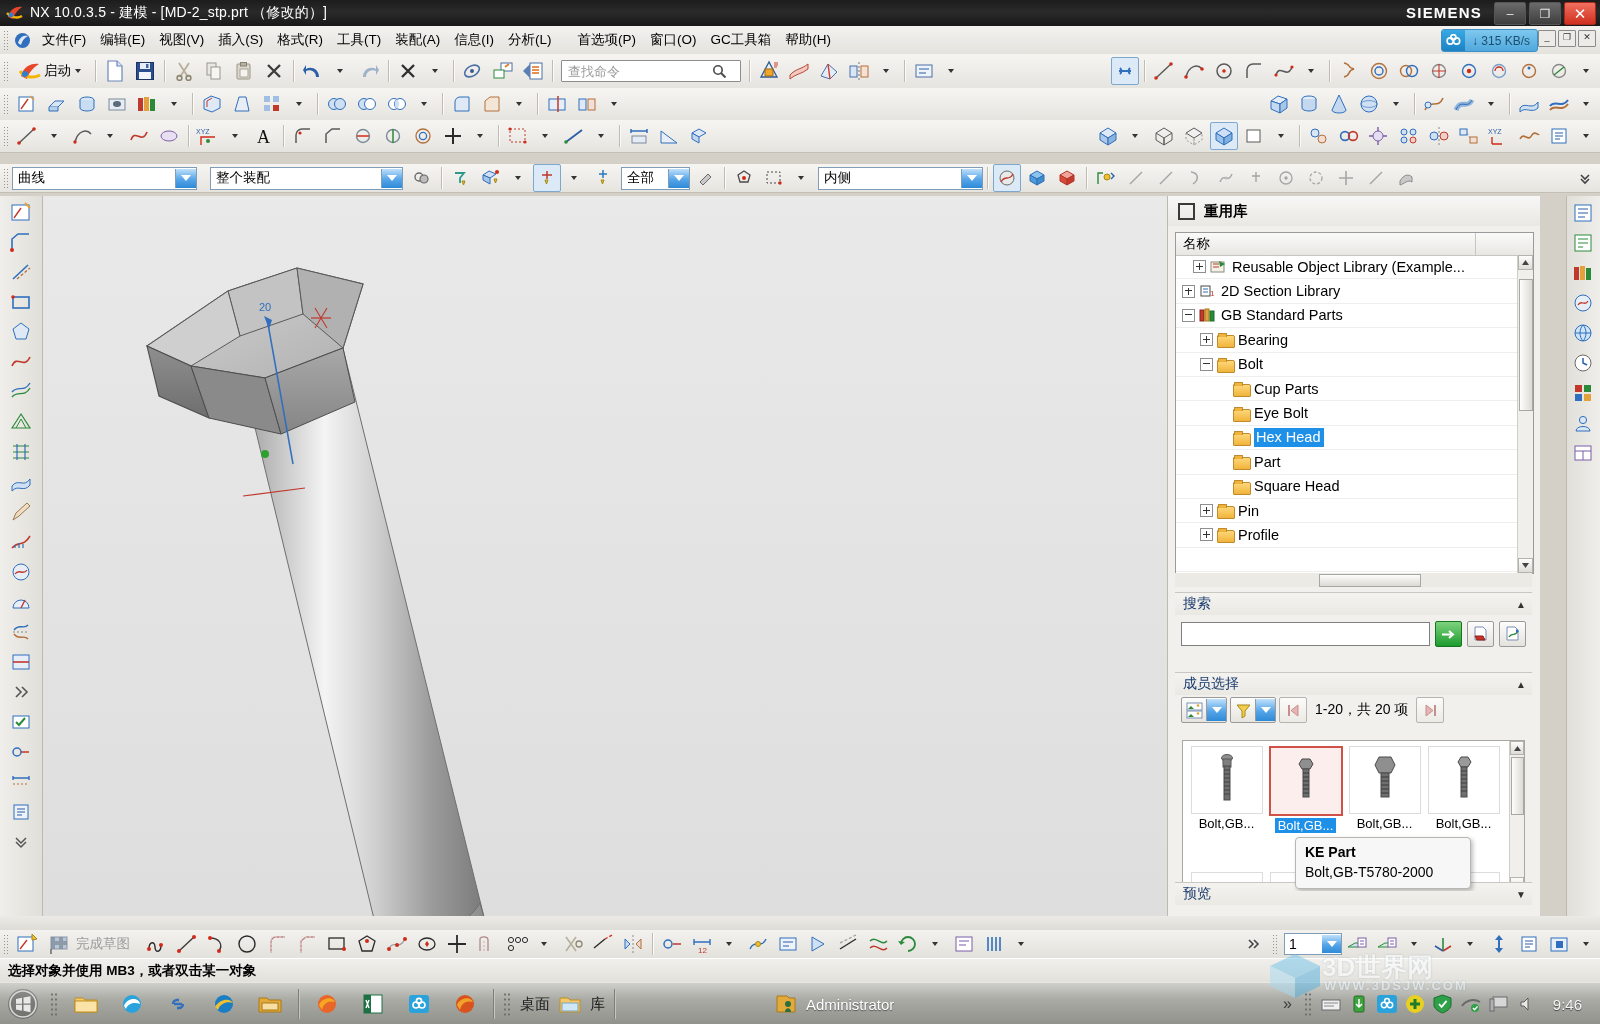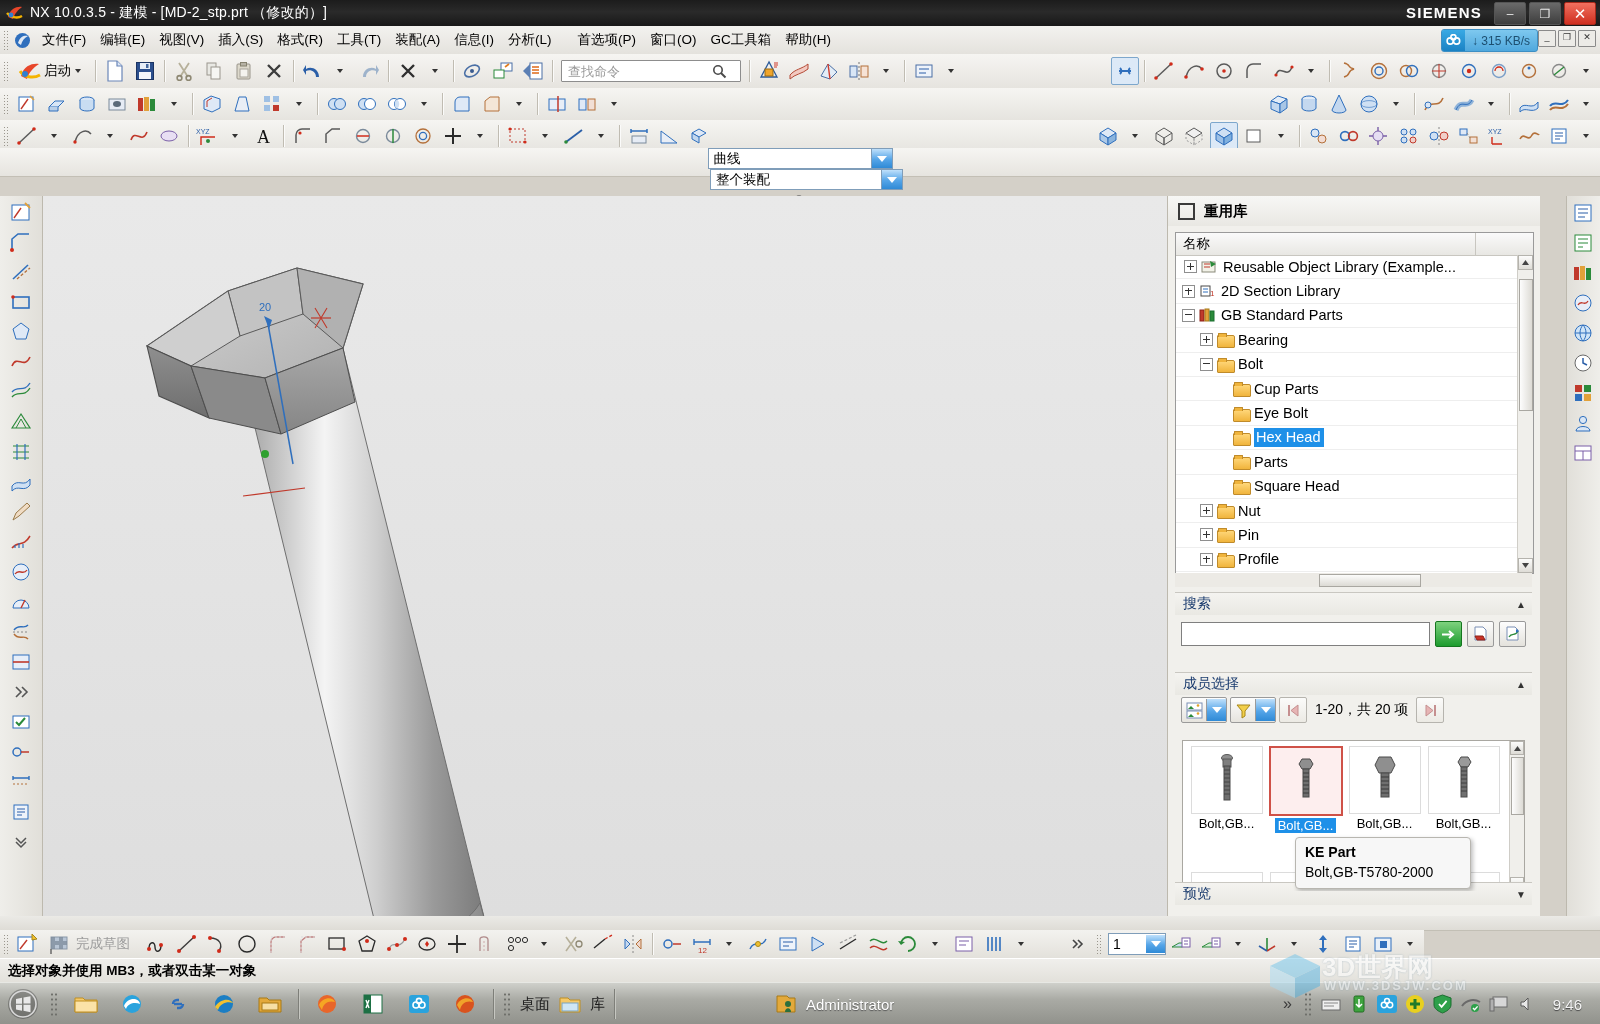--- a/index.html
+++ b/index.html
@@ -51,7 +51,7 @@
   #tb1{top:54px;height:34px;}
   #tb2{top:88px;height:32px;}
   #tb3{top:120px;height:32px;}
-  #tb4{top:148px;height:28px;flex-direction:column;}
+  #tb4{top:164px;height:28px;}
   .sep{width:1px;height:22px;background:#c0bcb2;margin:0 4px;
     box-shadow:1px 0 0 #fbfbfa;}
   .tbi{width:26px;height:26px;margin:0 1px;display:flex;align-items:center;

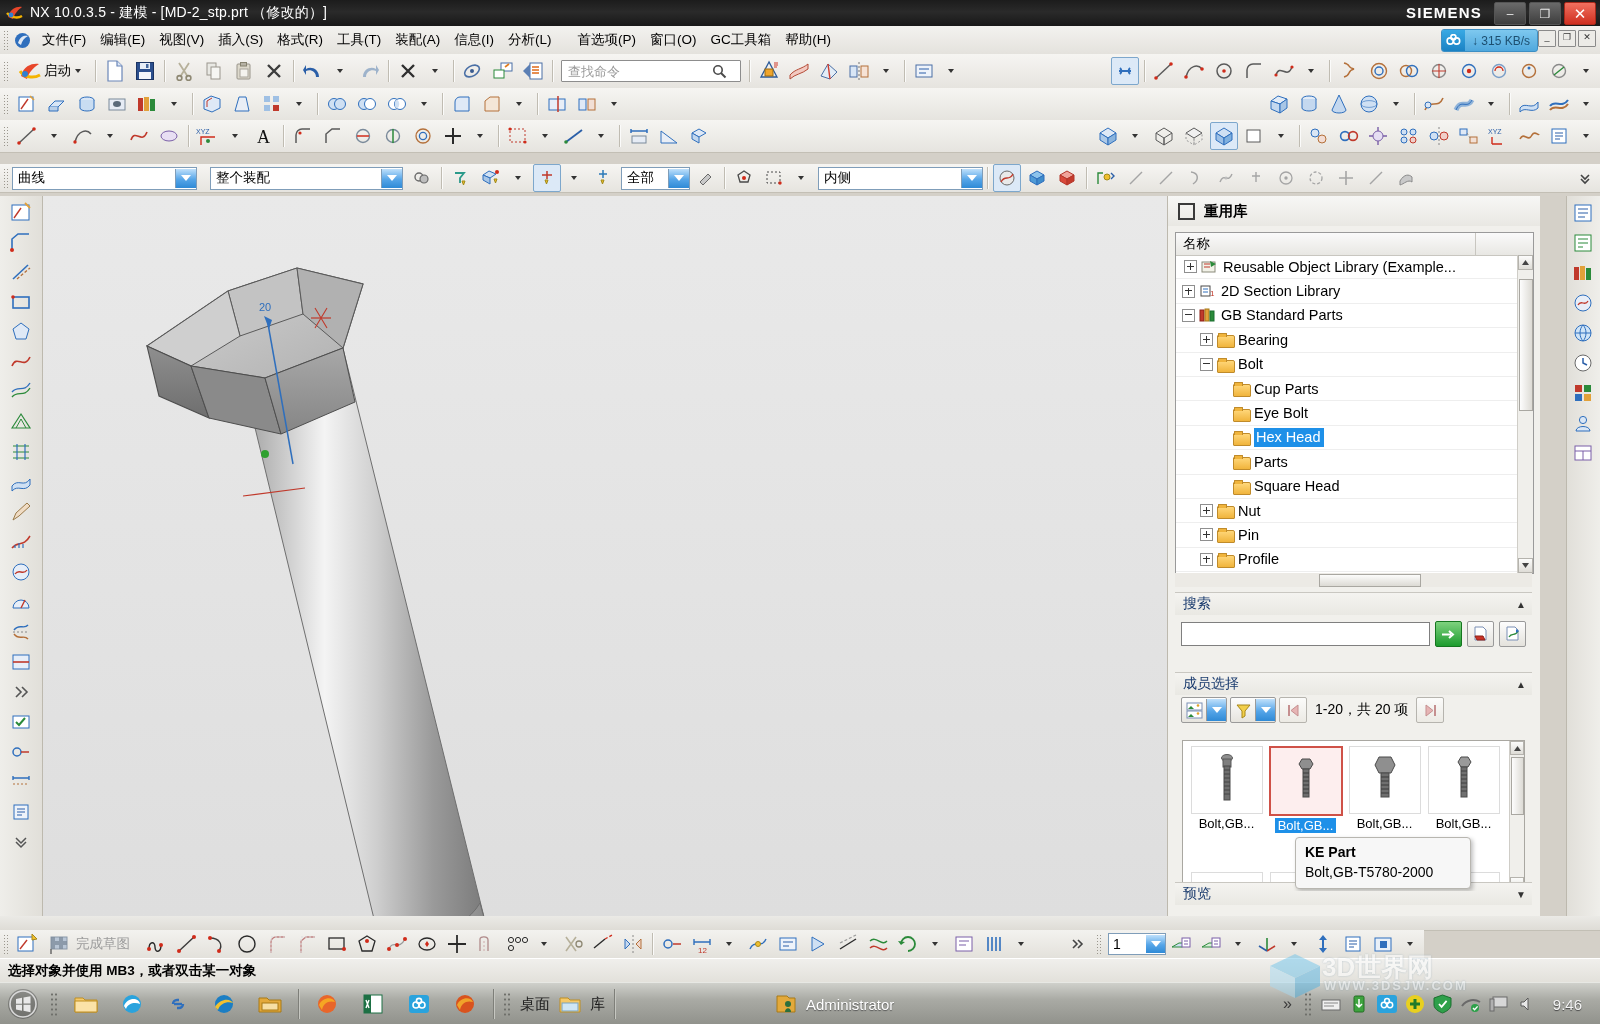--- a/index.html
+++ b/index.html
@@ -1308,7 +1308,7 @@
         <span class="c2"></span>
       </div>
       <div id="tree-rows" style="position:absolute;left:0;top:22px;right:15px;bottom:0;overflow:hidden;">
-          <div class="trow" style="padding-left: 8px;">
+          <div class="trow" style="padding-left: 17px;">
             <span class="exp plus"></span>
             <span style="width: 17px; height: 14px; margin-right: 5px; display: inline-flex; align-items: center; flex: 0 0 auto;">
               <svg width="16" height="14" viewBox="0 0 16 14">

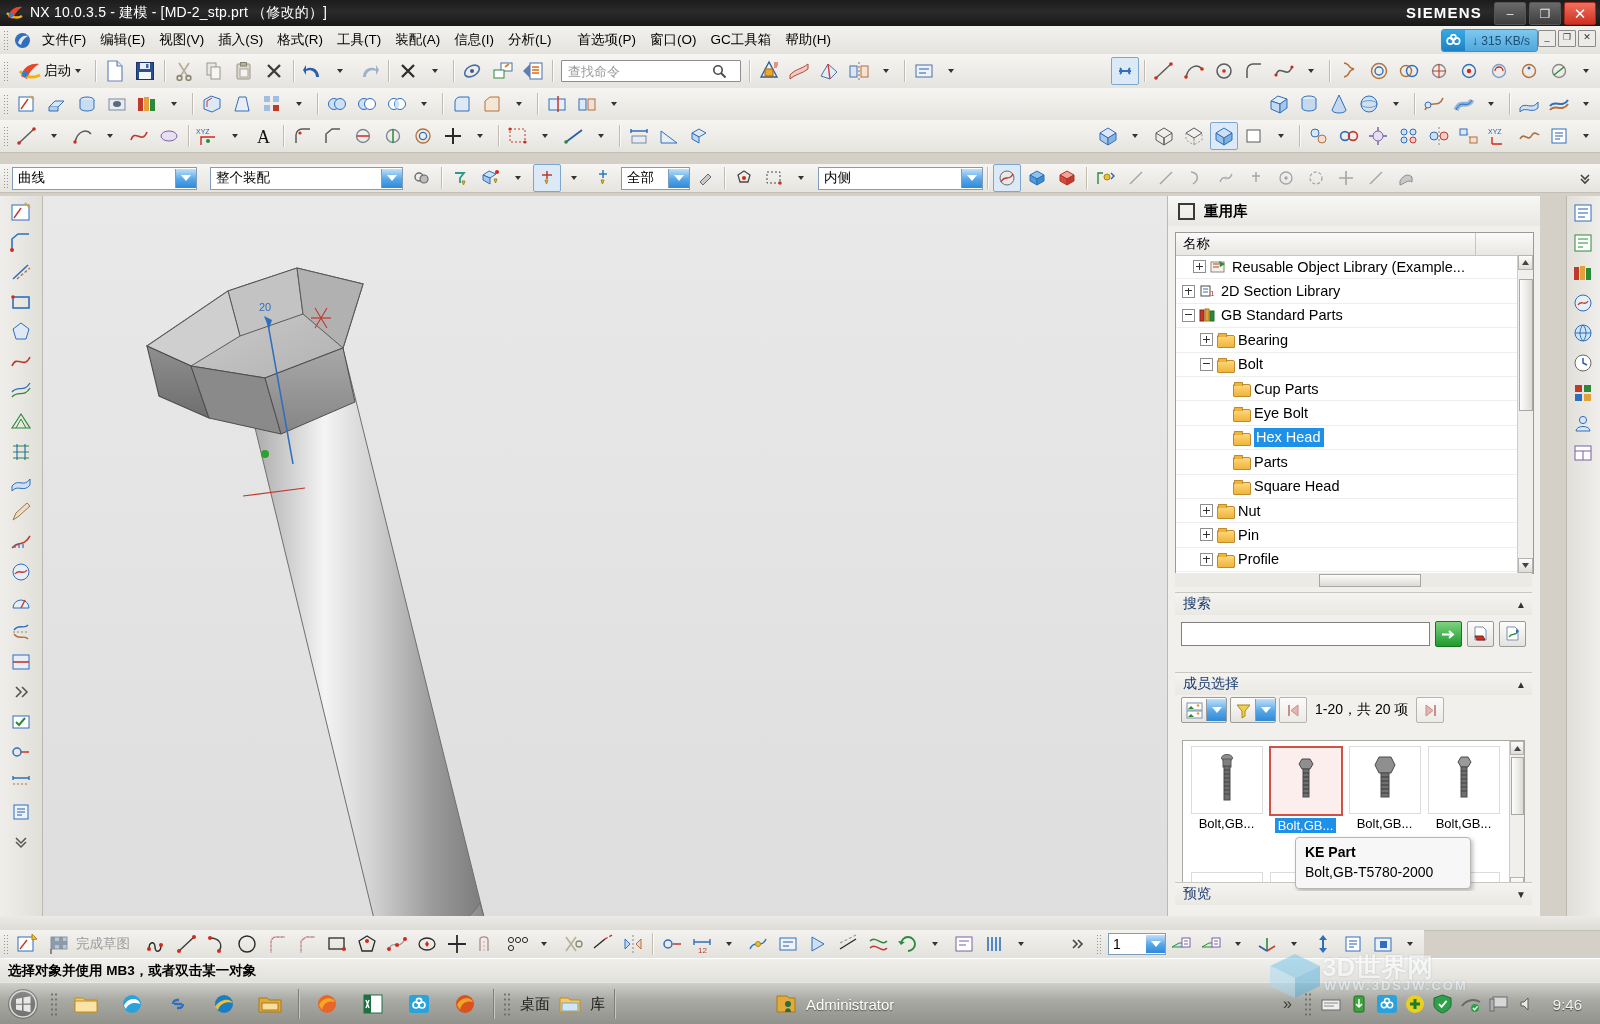--- a/index.html
+++ b/index.html
@@ -1381,7 +1381,7 @@
             <span class="fold">
               <i></i>
             </span>
-            <span class="lbl">Parts</span>
+            <span class="lbl">Part</span>
           </div>
           <div class="trow" style="padding-left: 42px;">
             <span class="expspace"></span>

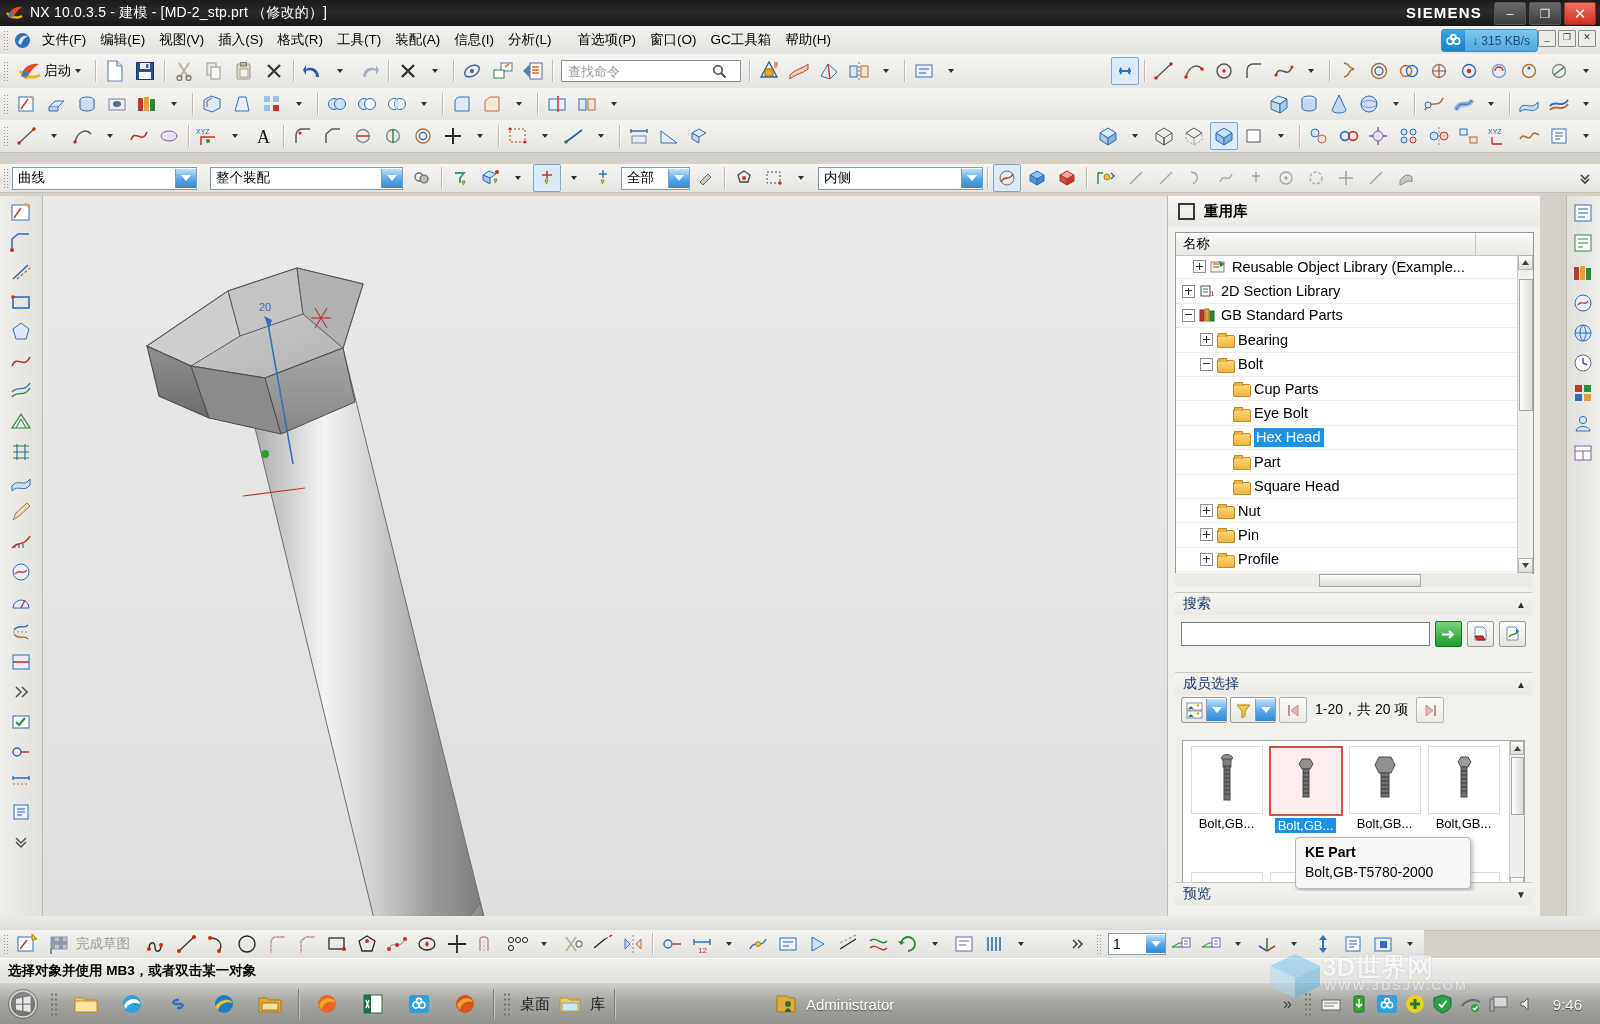--- a/index.html
+++ b/index.html
@@ -1395,13 +1395,6 @@
             <span class="fold">
               <i></i>
             </span>
-            <span class="lbl">Nut</span>
-          </div>
-          <div class="trow" style="padding-left: 24px;">
-            <span class="exp plus"></span>
-            <span class="fold">
-              <i></i>
-            </span>
             <span class="lbl">Pin</span>
           </div>
           <div class="trow" style="padding-left: 24px;">

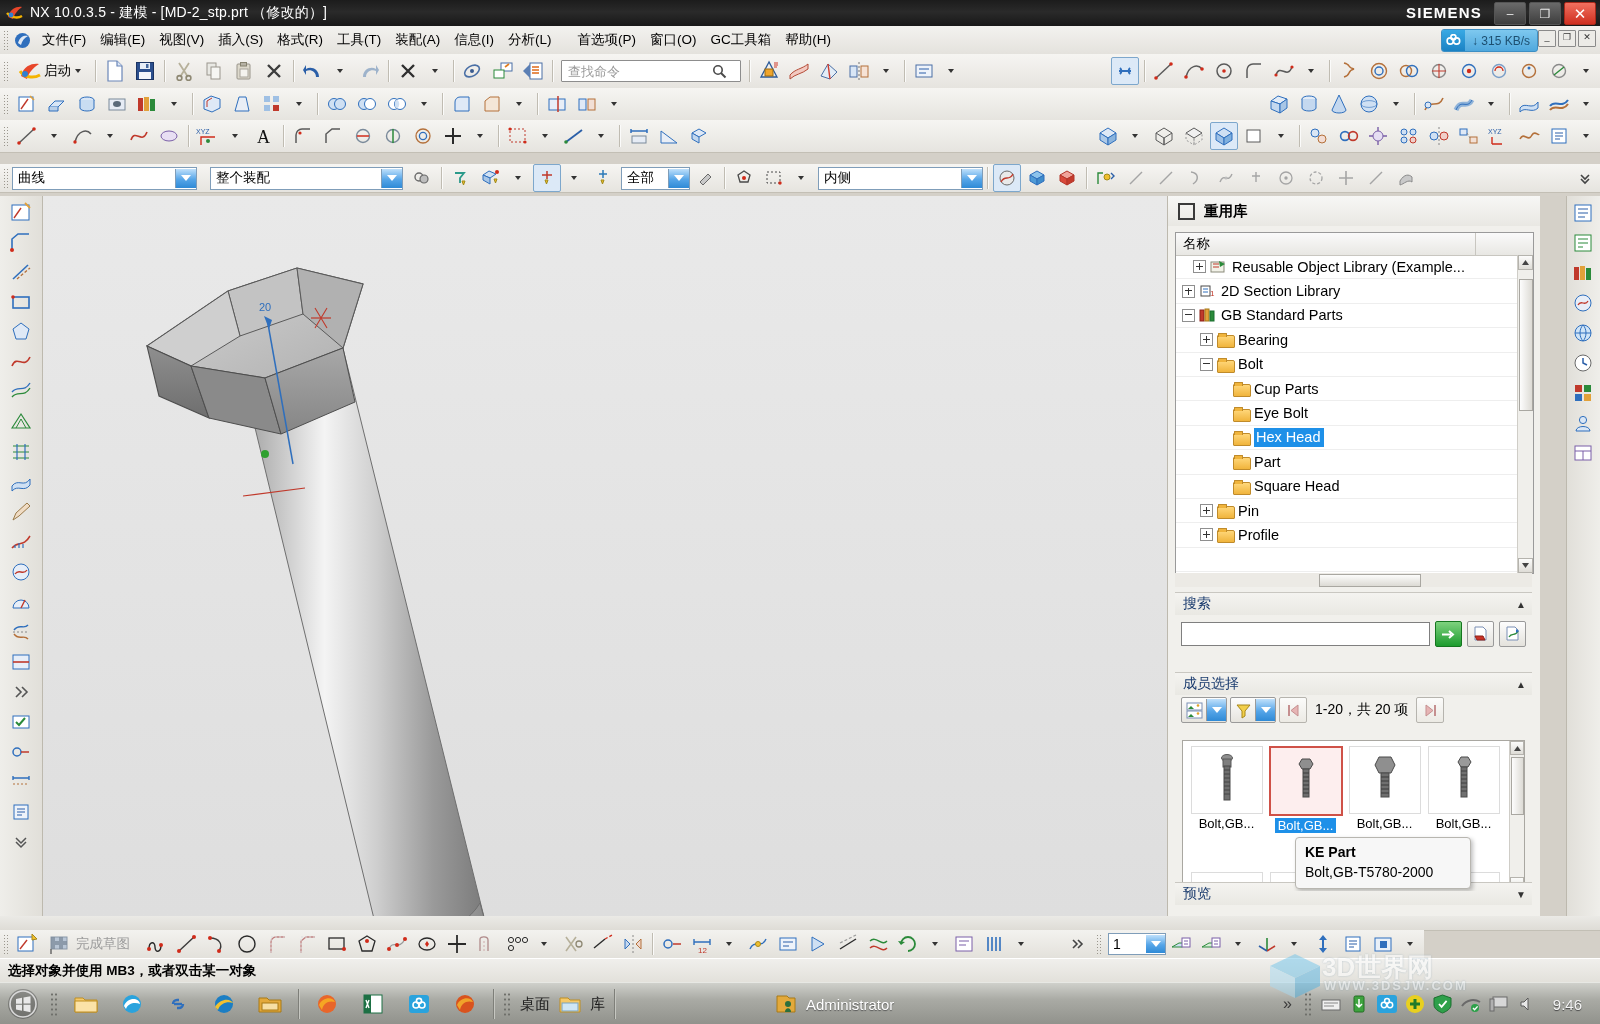--- a/index.html
+++ b/index.html
@@ -175,7 +175,7 @@
   .tooltip .tt2{font-size:14px;}
 
   
-  .bottombar{position:absolute;left:0;top:930px;width:1424px;height:28px;
+  .bottombar{position:absolute;left:0;top:930px;width:1600px;height:28px;
     background:linear-gradient(to bottom,#f3f2ef,#e3e1db);border-bottom:1px solid #c2bfb5;
     display:flex;align-items:center;}
   .btxt{font-size:13.5px;color:#9b9b9b;margin:0 6px;}

